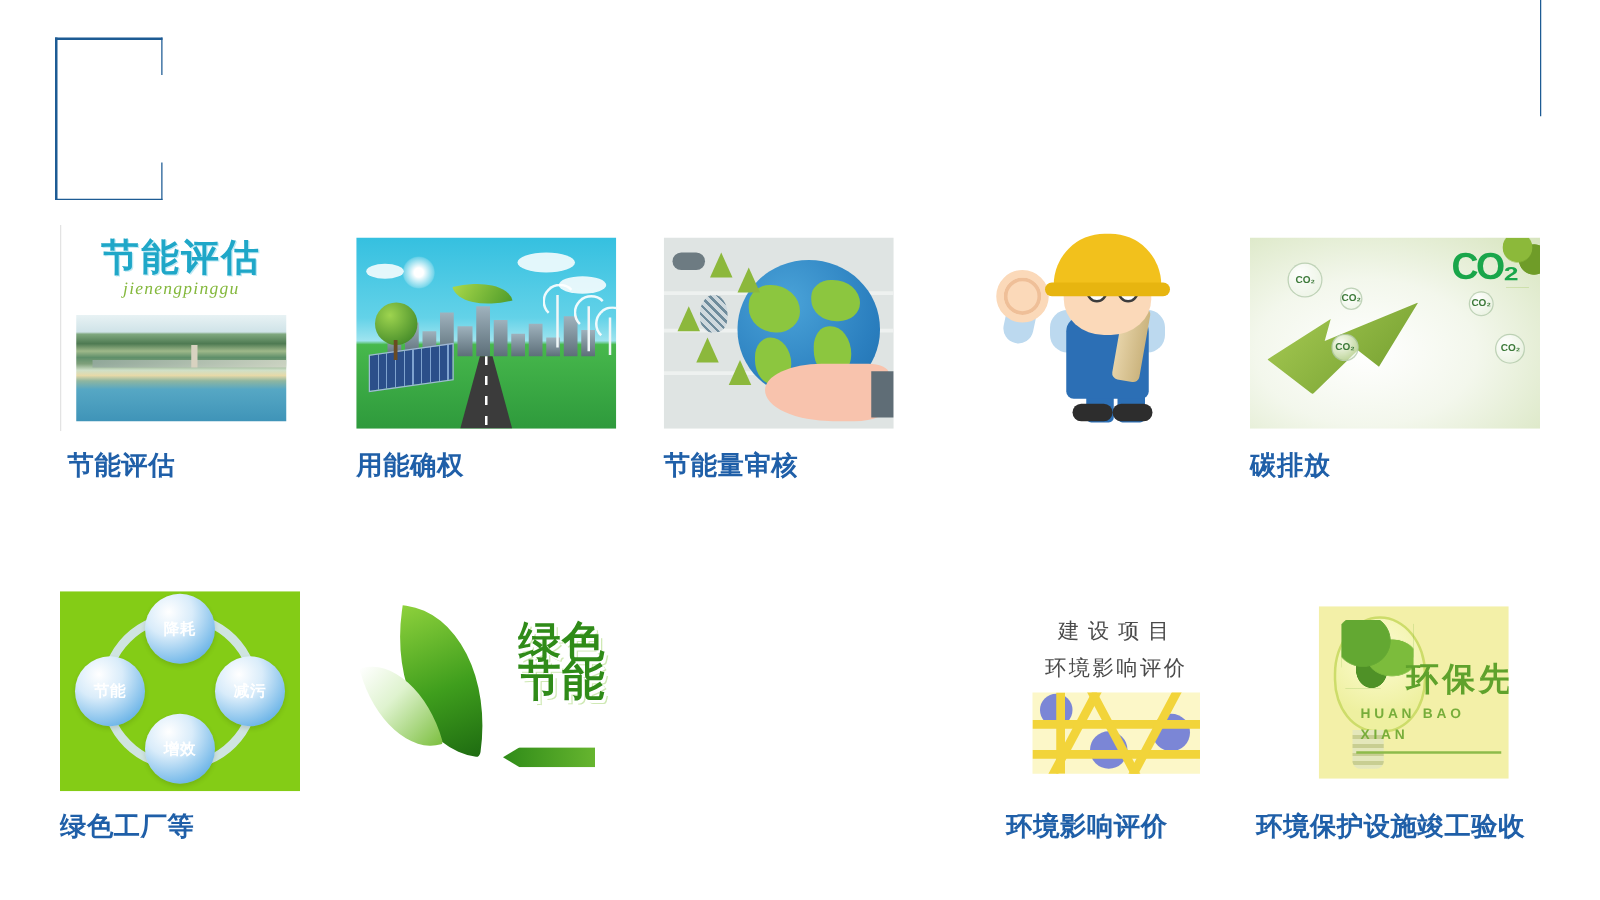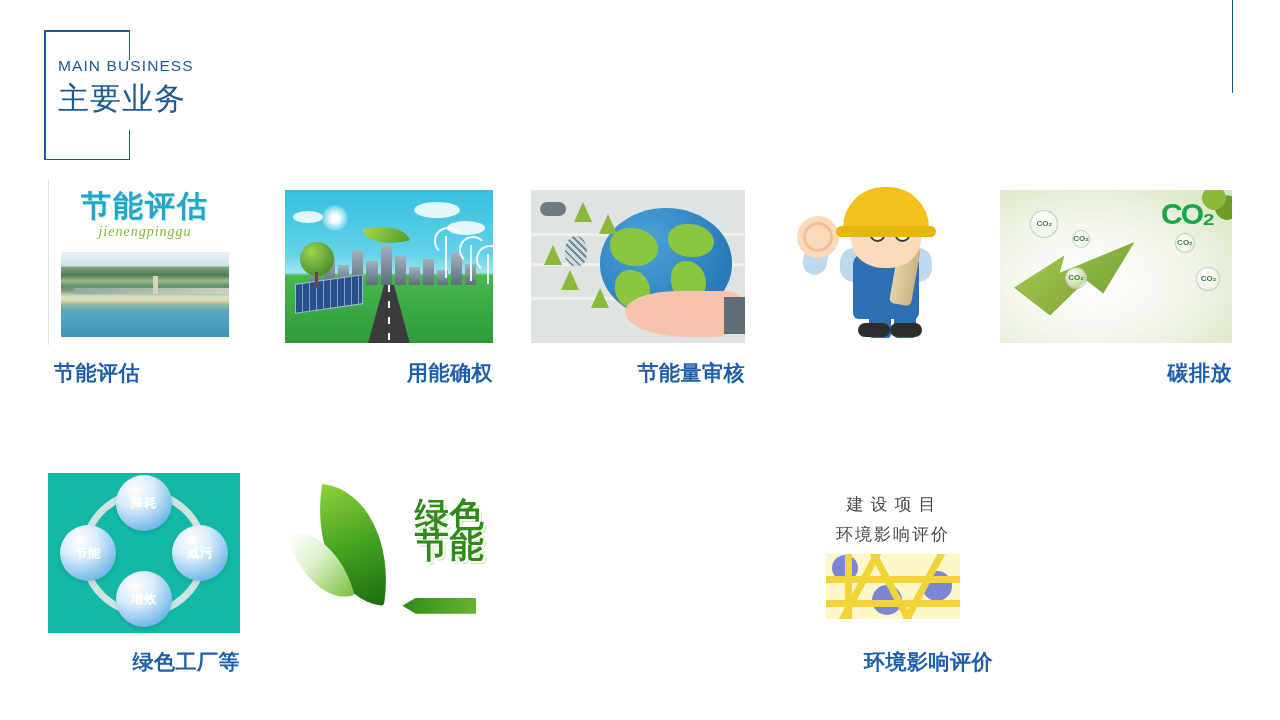--- a/index.html
+++ b/index.html
@@ -649,10 +649,6 @@
     <span class="frame-right-bottom"></span>
   </div>
 
-  <div class="title-text-wrap">
-    <div class="title-en">MAIN BUSINESS</div>
-    <div class="title-cn">主要业务</div>
-  </div>
 
 
   <span class="header-divider"></span>

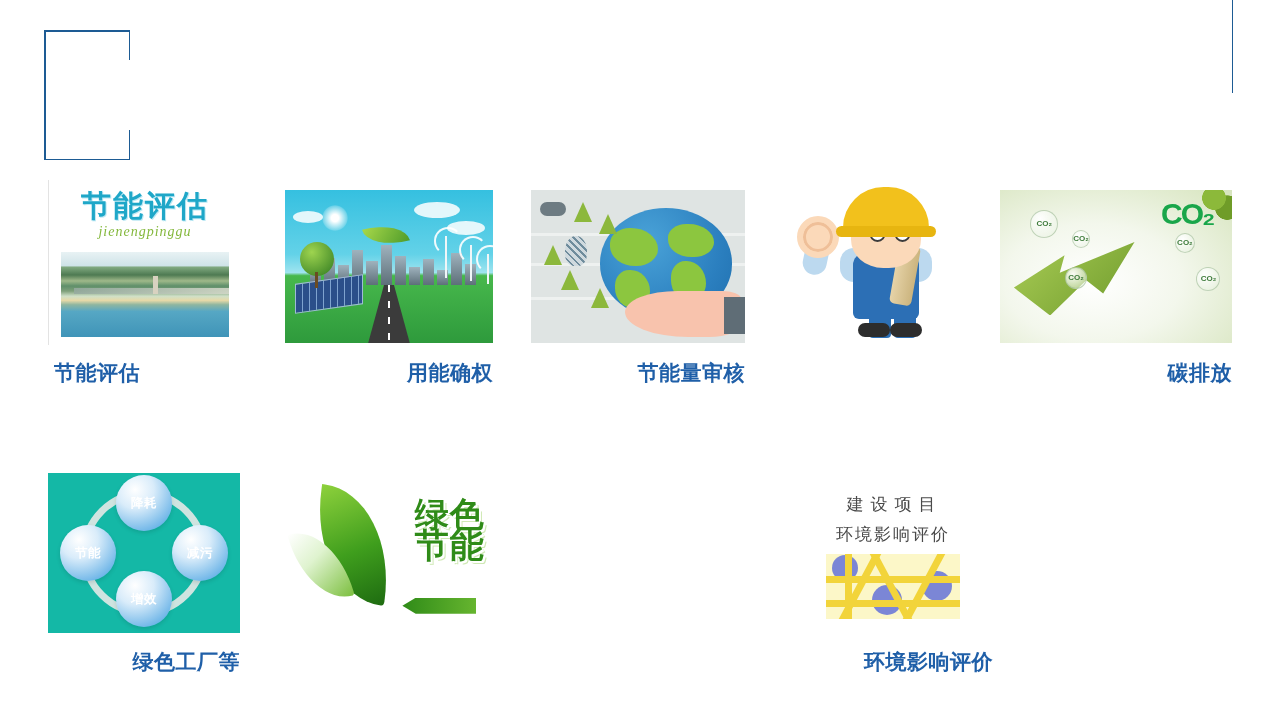--- a/index.html
+++ b/index.html
@@ -152,7 +152,7 @@
     position: absolute;
     left: 0;
     width: 100%;
-    text-align: right;
+    text-align: left;
     color: #1f5fa8;
     font-weight: 700;
     font-size: 21px;

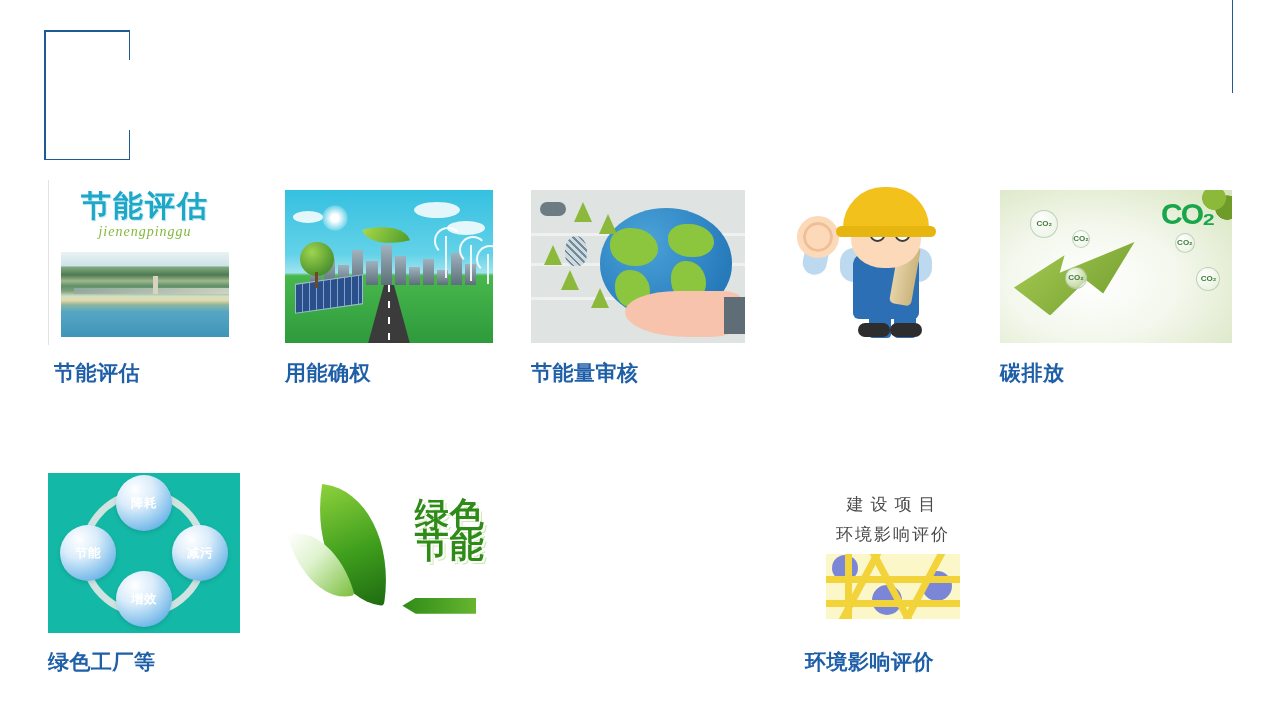--- a/index.html
+++ b/index.html
@@ -702,7 +702,7 @@
       <div class="card-label" style="top:182px;">用能确权</div>
     </div>
 
-    <div class="card" style="left:531px; width:214px;">
+    <div class="card" style="left:531px; width:184px;">
       <div class="card-thumb" style="height:153px; margin-top:10px;">
         <div class="art-handglobe">
           <span class="hg-stripe" style="top:28%"></span>

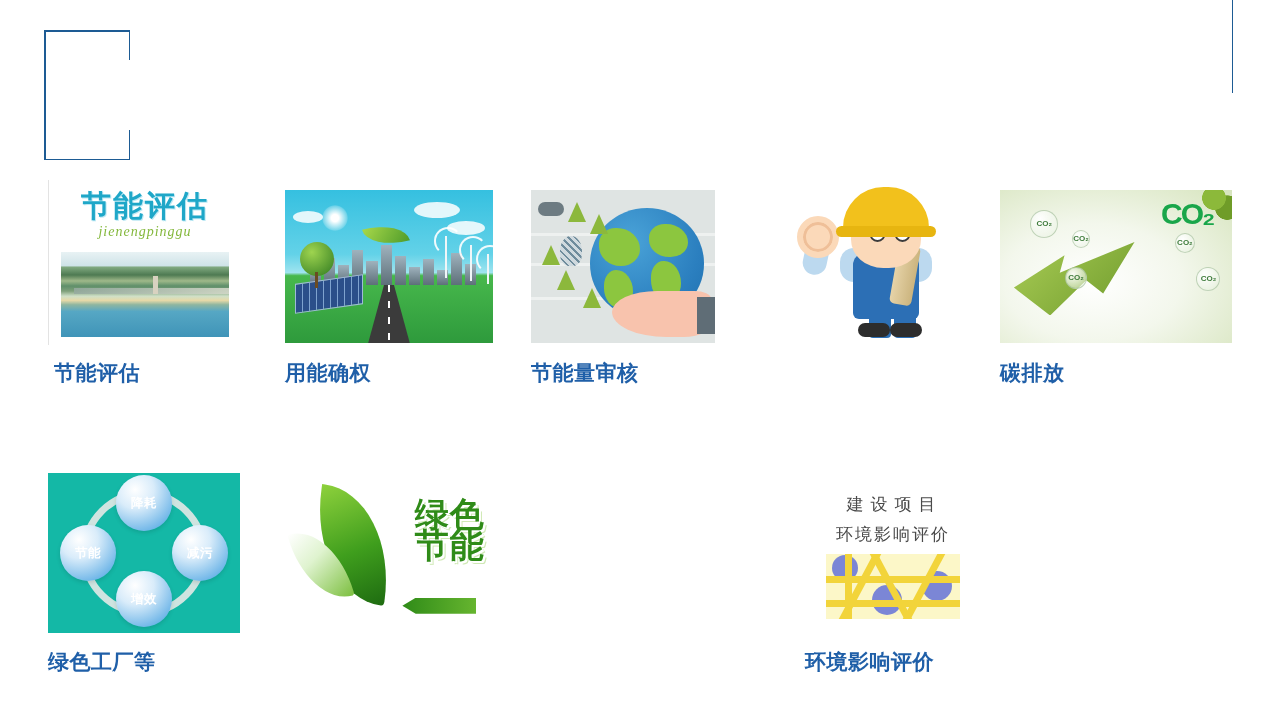--- a/index.html
+++ b/index.html
@@ -452,7 +452,7 @@
   
   .art-cycle {
     width: 100%; height: 100%;
-    position: relative; background: #14b8a6;
+    position: relative; background: #84cc16;
   }
   .cy-ring {
     position: absolute; left: 50%; top: 50%;

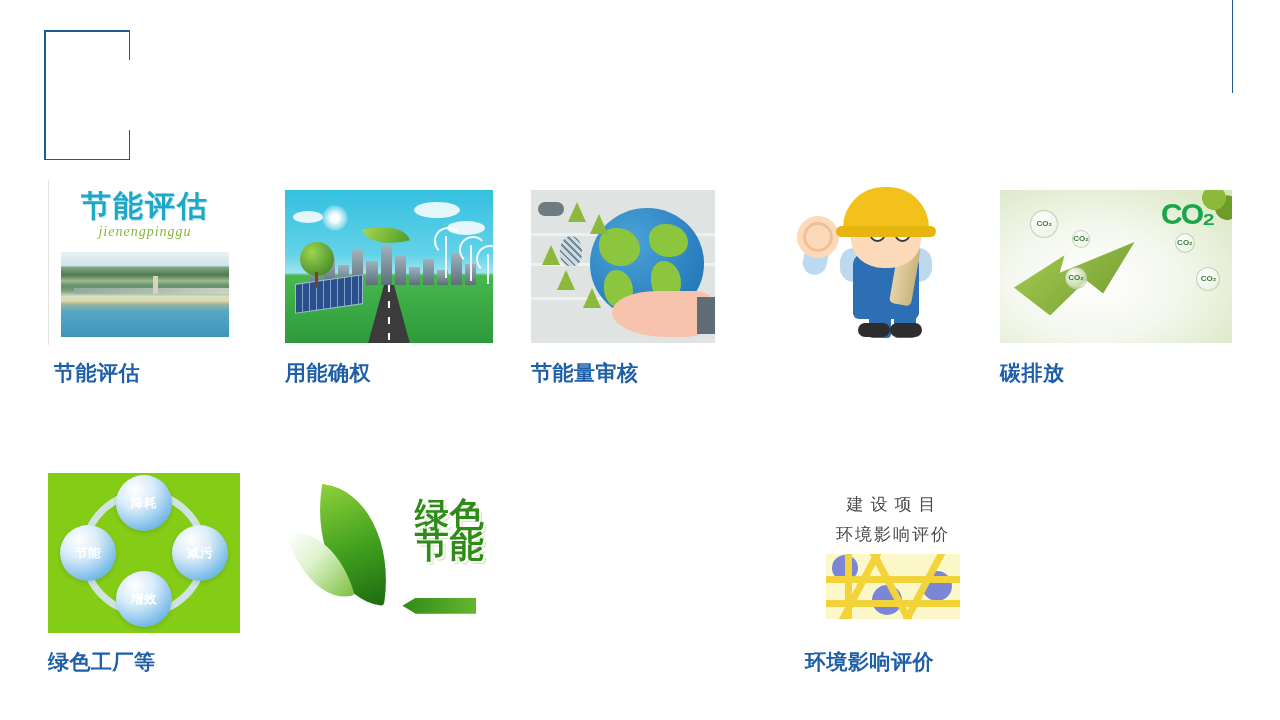--- a/index.html
+++ b/index.html
@@ -817,6 +817,20 @@
       <div class="card-label" style="top:178px;">环境影响评价</div>
     </div>
 
+    <div class="card" style="left:1005px; width:252px;">
+      <div class="card-thumb" style="height:138px; margin:12px 0 0 50px; width:152px;">
+        <div class="art-bulb">
+          <span class="bb-bulb"></span>
+          <span class="bb-leafmap"></span>
+          <span class="bb-base"></span>
+          <div class="bb-cn">环保先</div>
+          <div class="bb-en1">HUAN BAO</div>
+          <div class="bb-en2">XIAN</div>
+          <span class="bb-rule"></span>
+        </div>
+      </div>
+      <div class="card-label" style="top:178px;">环境保护设施竣工验收</div>
+    </div>
   </div>
 </div>
 

